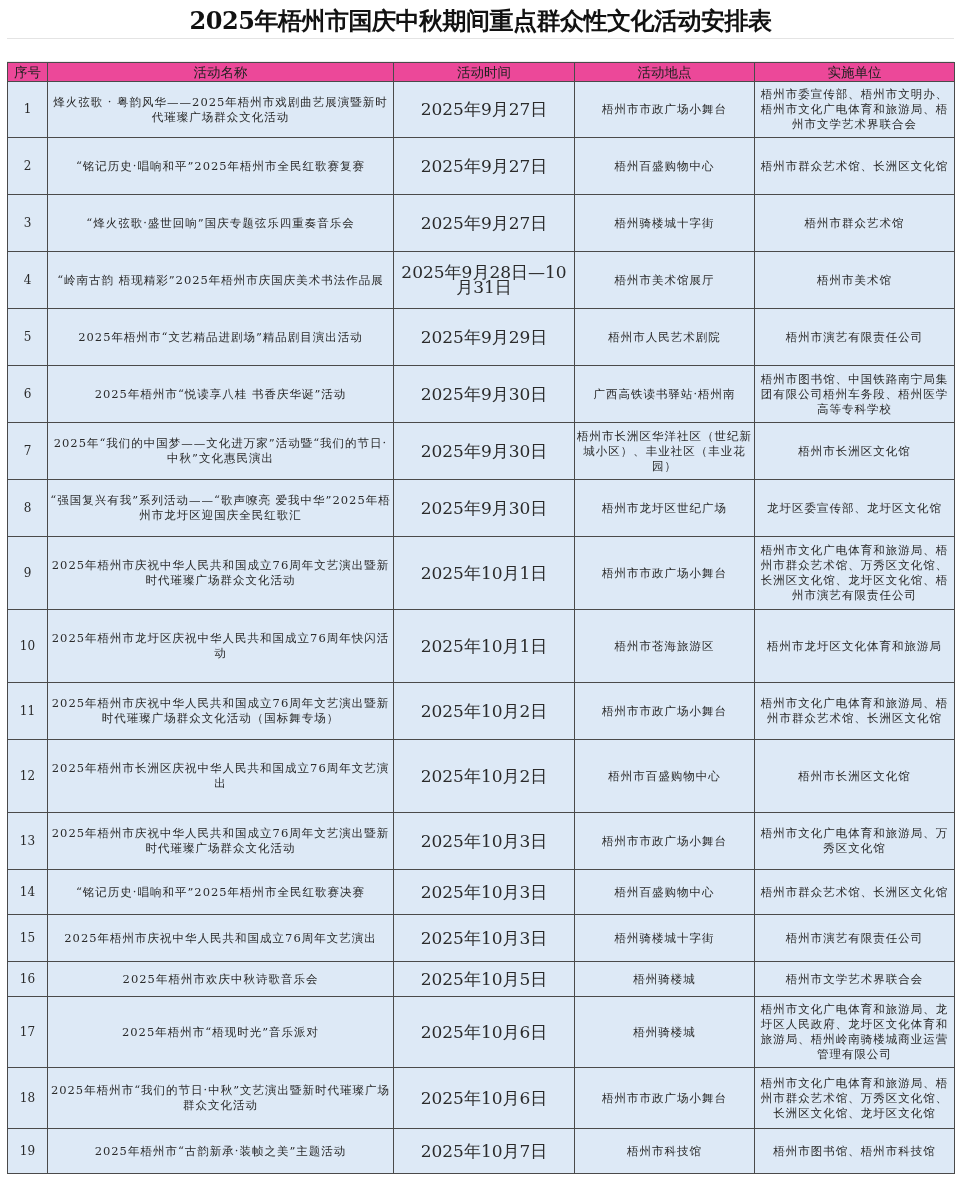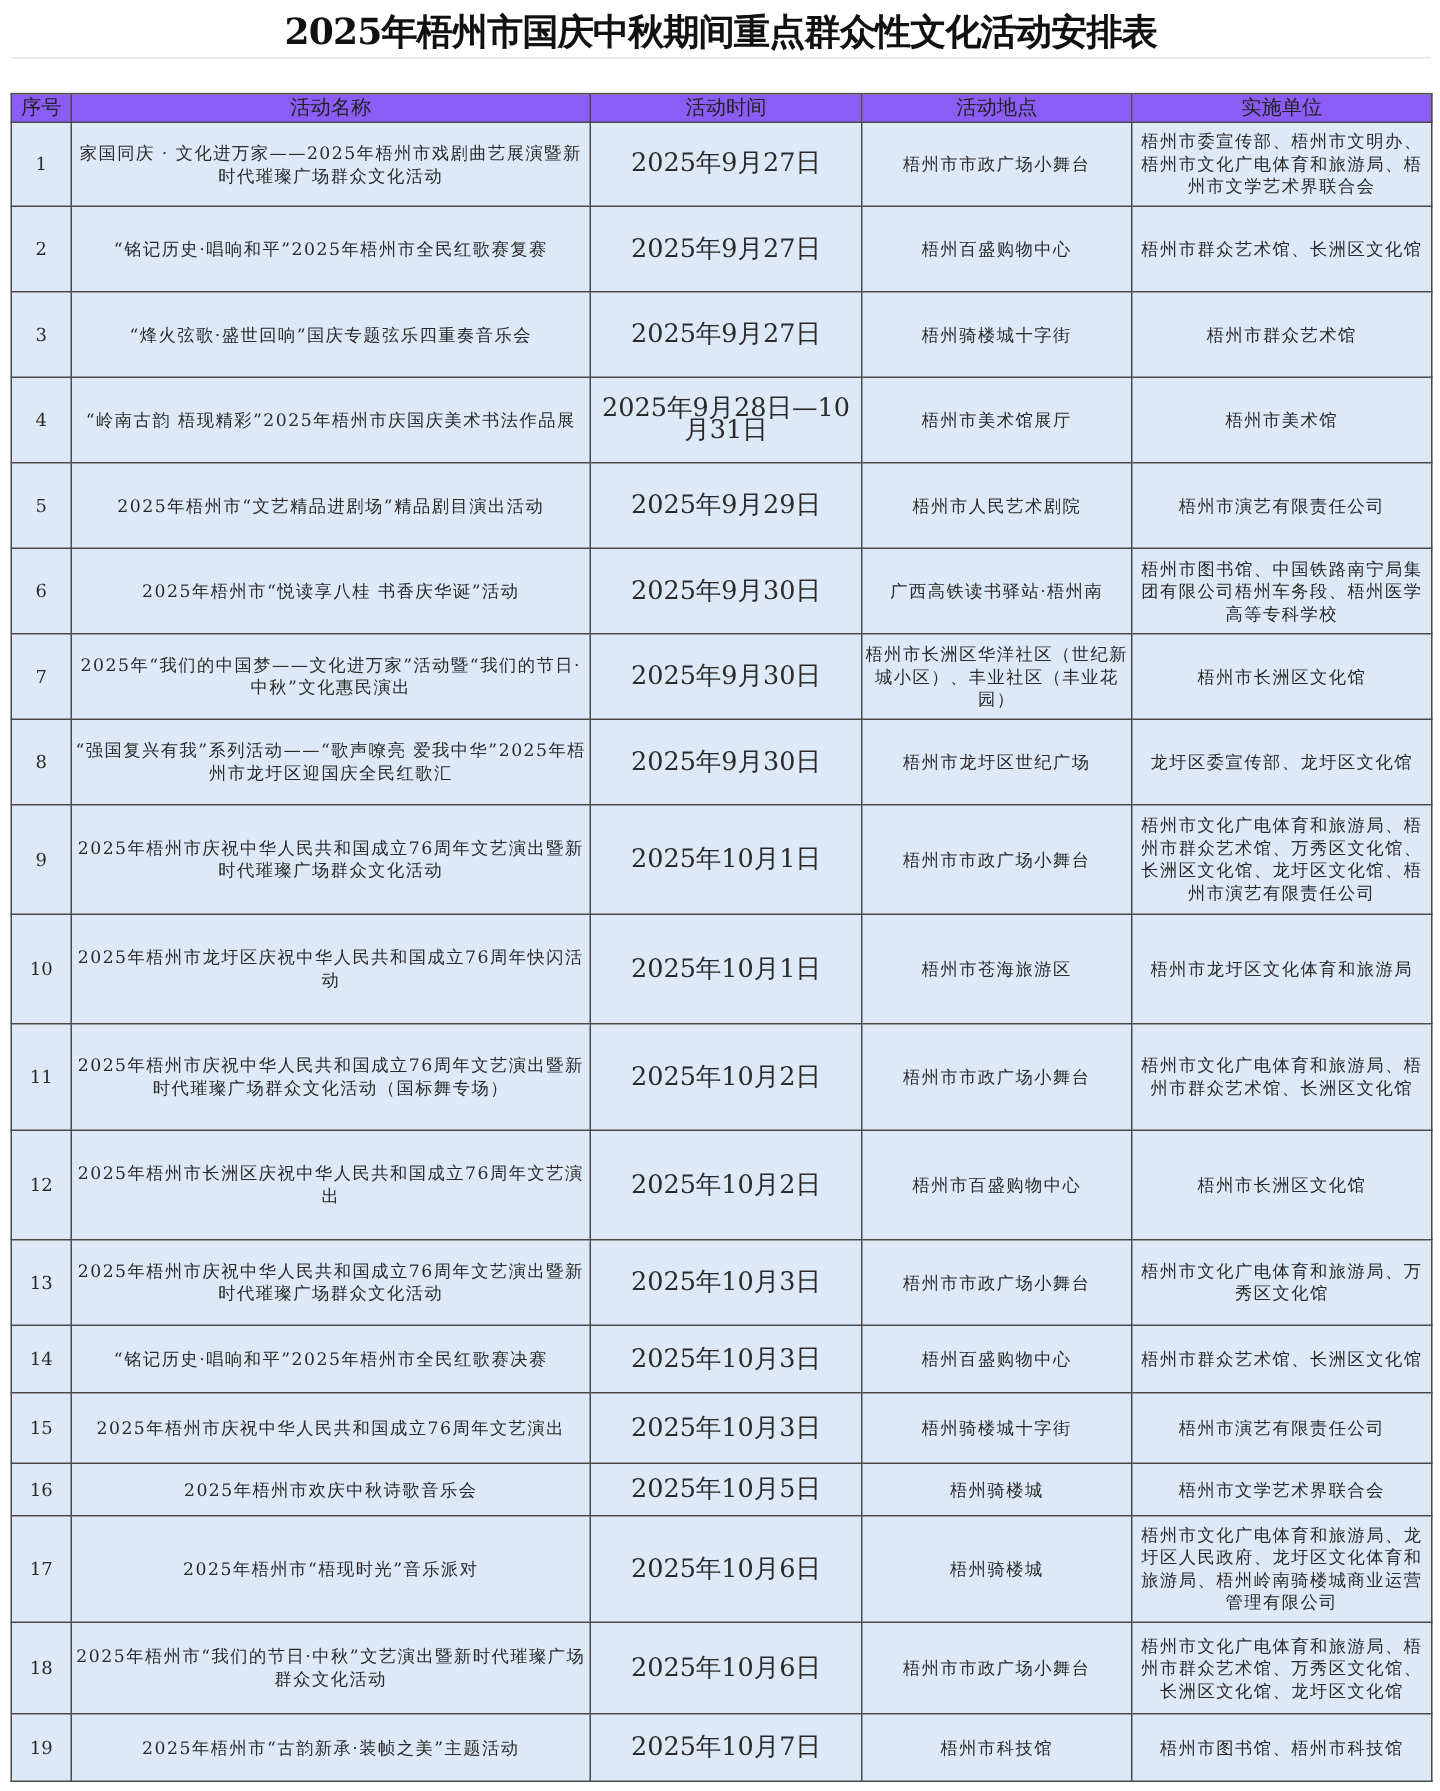--- a/index.html
+++ b/index.html
@@ -50,7 +50,7 @@
       letter-spacing: 1px;
     }
     th {
-      background: #8b5cf6;
+      background: #ec4899;
       color: #222;
       font-weight: normal;
       font-size: 13.5px;

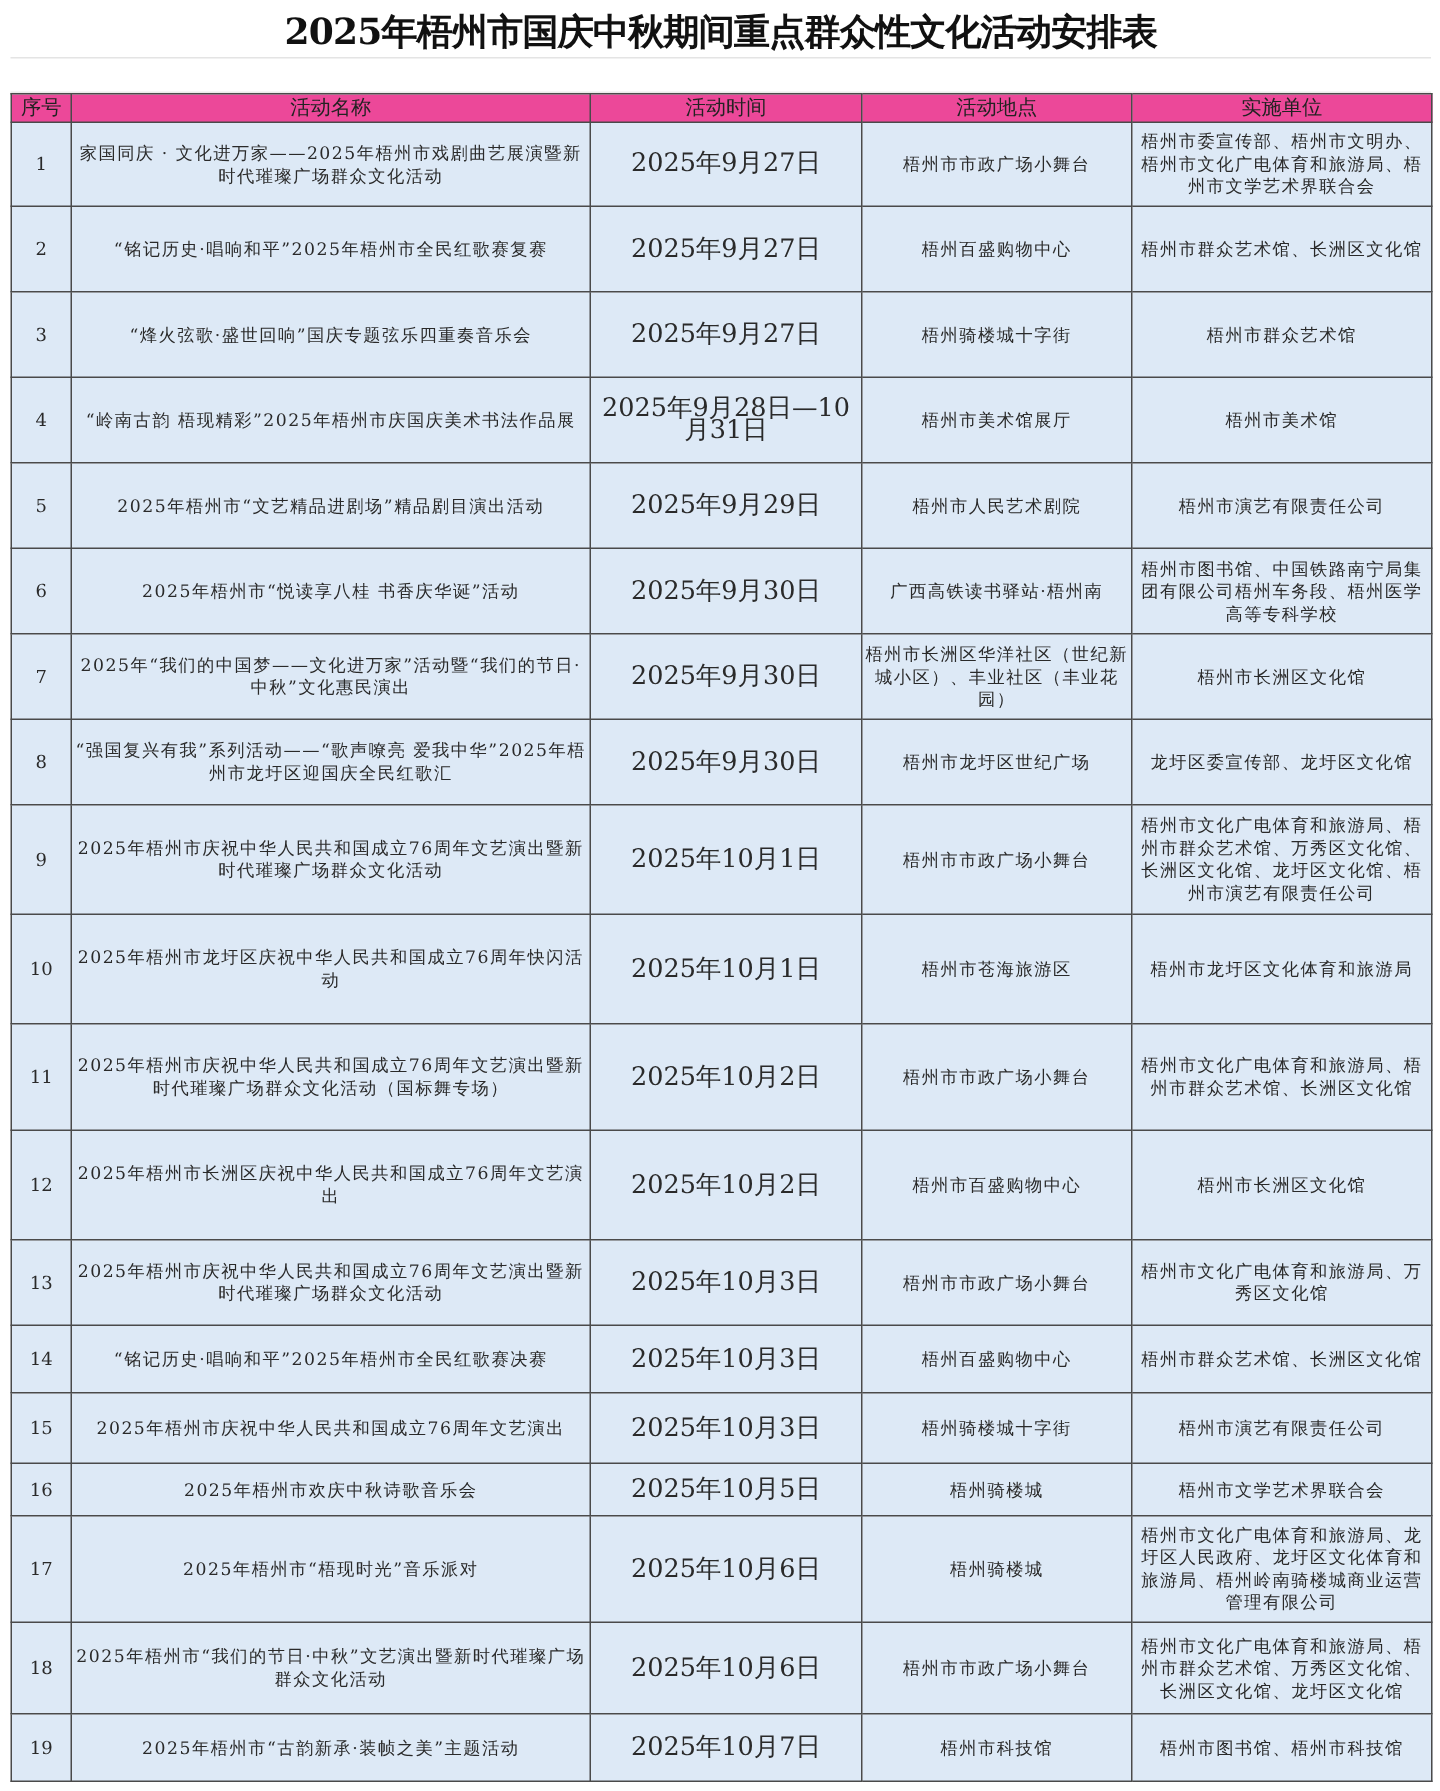--- a/index.html
+++ b/index.html
@@ -106,7 +106,7 @@
     <tbody id="tbody">
     <tr style="height: 56px;">
           <td class="num">1</td>
-          <td class="name">家国同庆 · 文化进万家——2025年梧州市戏剧曲艺展演暨新时代璀璨广场群众文化活动</td>
+          <td class="name">烽火弦歌 · 粤韵风华——2025年梧州市戏剧曲艺展演暨新时代璀璨广场群众文化活动</td>
           <td class="date">2025年9月27日</td>
           <td class="place">梧州市市政广场小舞台</td>
           <td class="org">梧州市委宣传部、梧州市文明办、梧州市文化广电体育和旅游局、梧州市文学艺术界联合会</td>

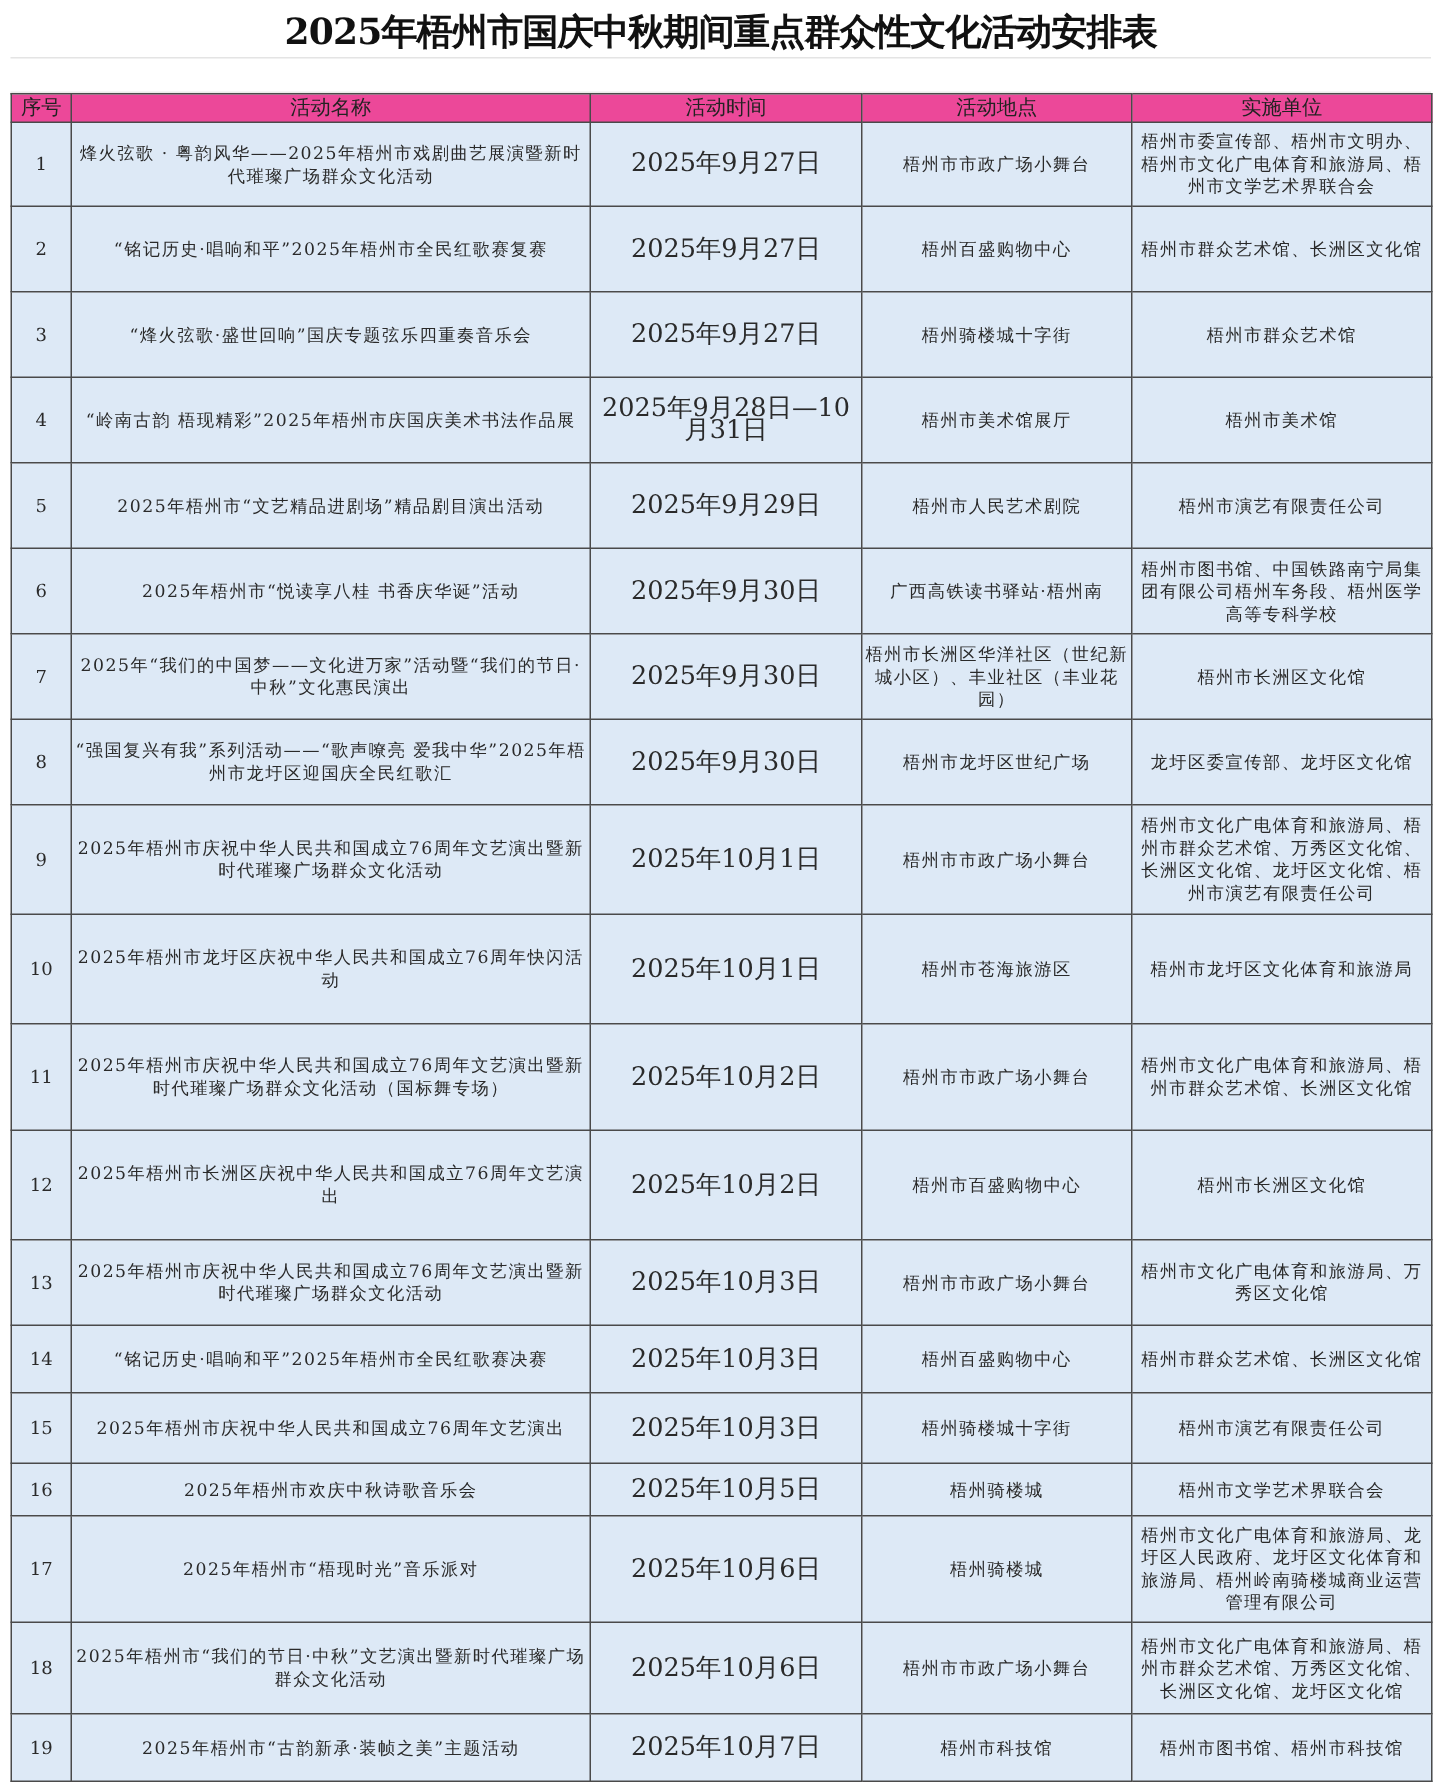--- a/index.html
+++ b/index.html
@@ -174,7 +174,7 @@
           <td class="place">梧州市苍海旅游区</td>
           <td class="org">梧州市龙圩区文化体育和旅游局</td>
         </tr>
-        <tr style="height: 71px; margin-left: 25px;">
+        <tr style="height: 57px; margin-left: 25px;">
           <td class="num">11</td>
           <td class="name">2025年梧州市庆祝中华人民共和国成立76周年文艺演出暨新时代璀璨广场群众文化活动（国标舞专场）</td>
           <td class="date">2025年10月2日</td>

